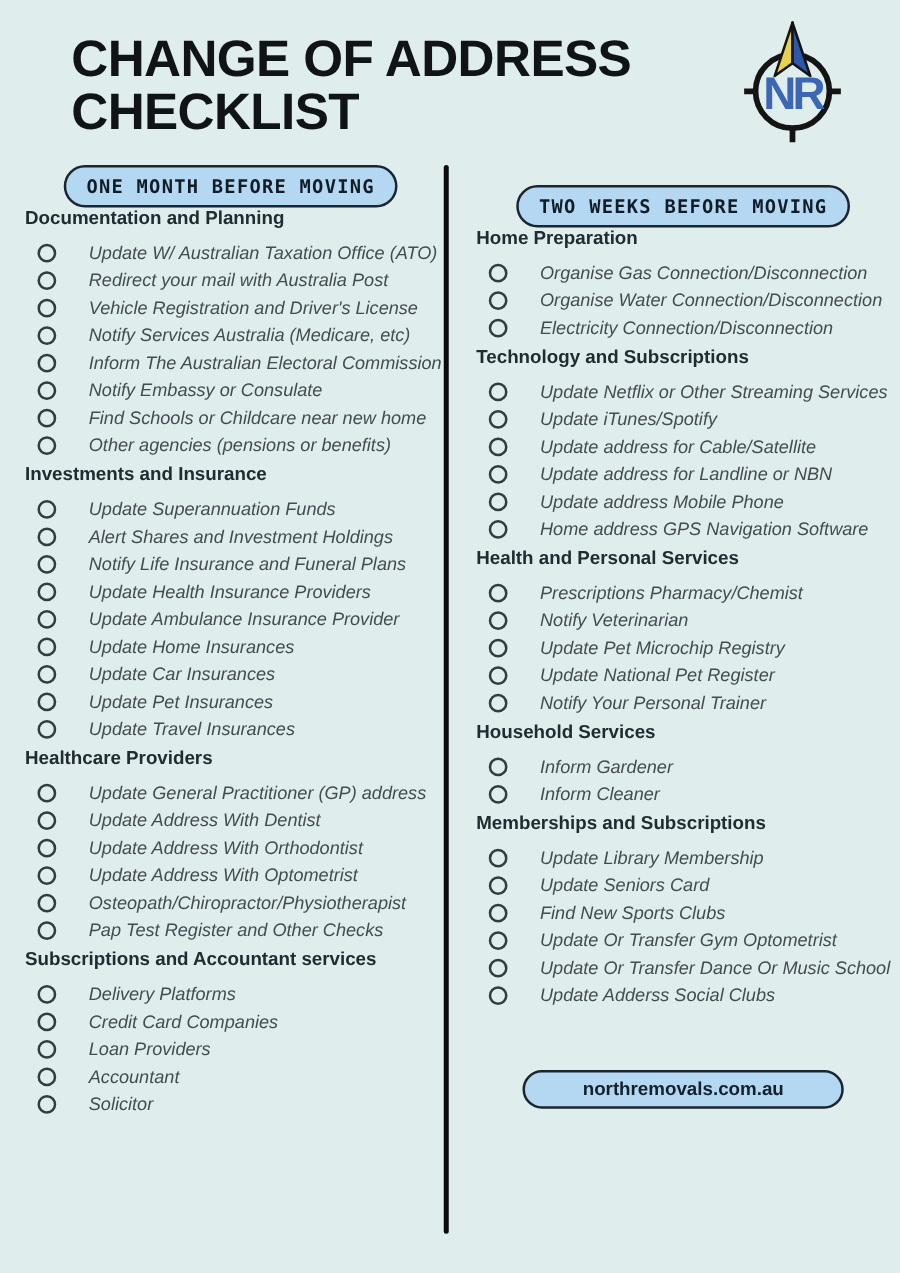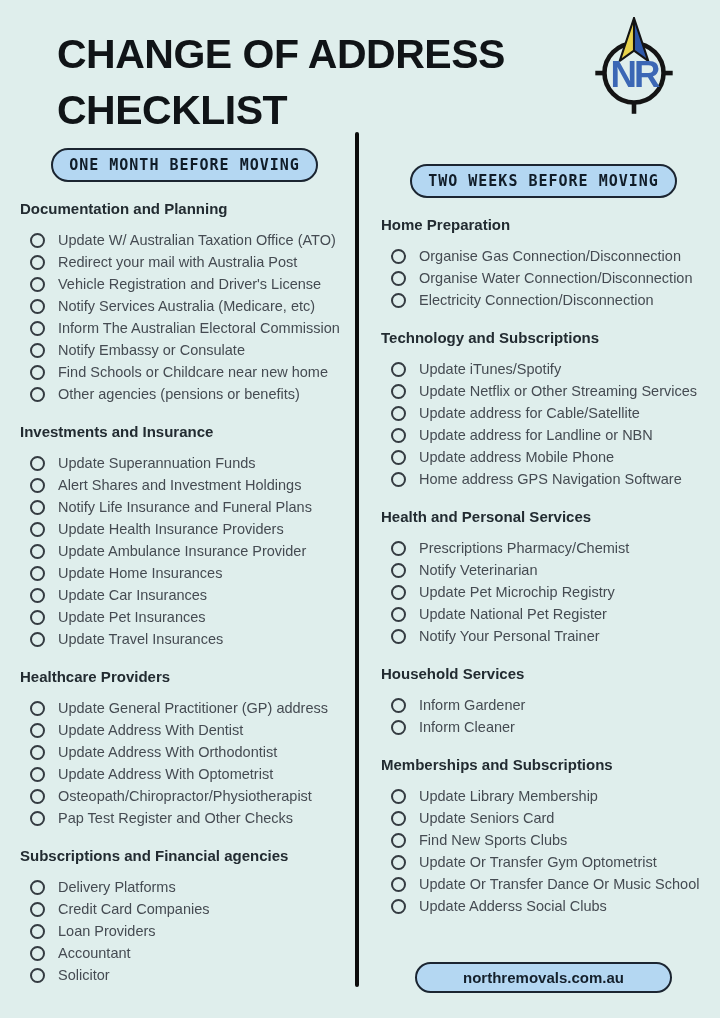--- a/index.html
+++ b/index.html
@@ -28,7 +28,7 @@
     position:absolute;
     left:57px;top:26px;
     width:480px;
-    font-size:41px;line-height:56px;
+    font-size:41px;line-height:42px;
     font-weight:700;
     letter-spacing:-0.5px;
     color:var(--title-text);

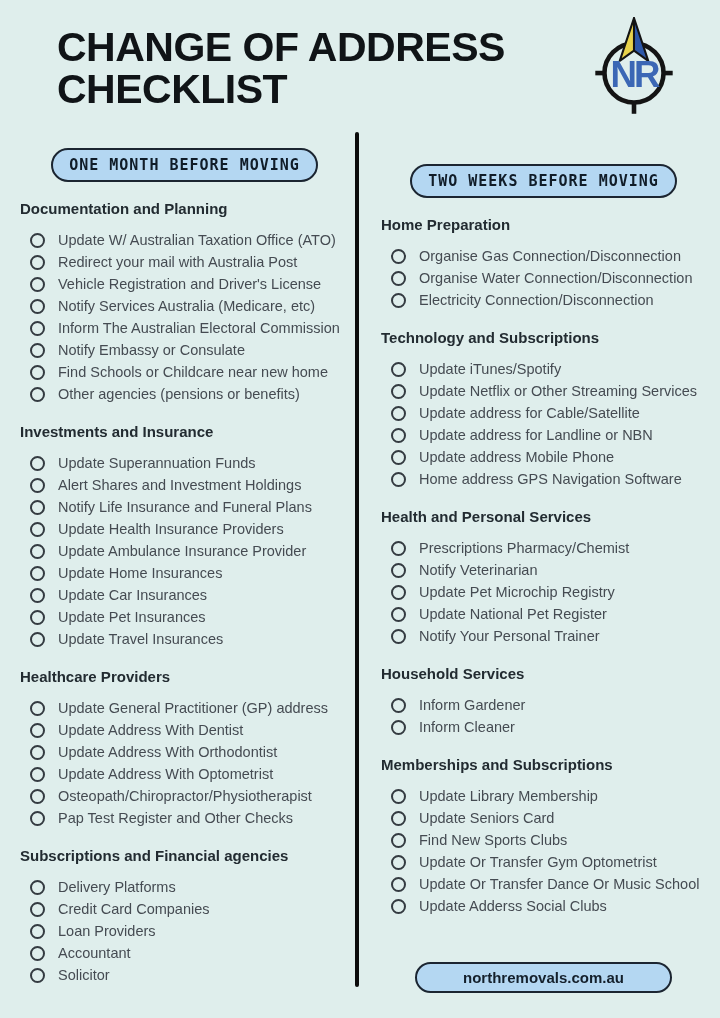--- a/index.html
+++ b/index.html
@@ -66,7 +66,6 @@
     letter-spacing:1px;
     color:#101c28;
     white-space:nowrap;
-    margin-top:16px;
   }
   .section-heading{
     margin-top:18px;

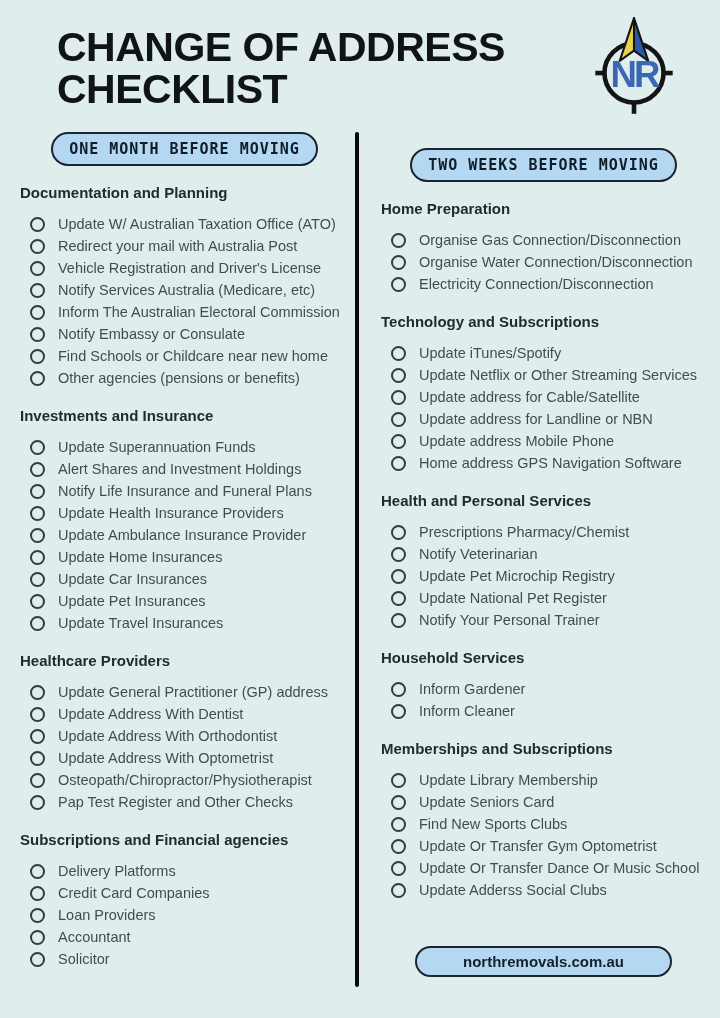--- a/index.html
+++ b/index.html
@@ -68,7 +68,6 @@
     white-space:nowrap;
   }
   .section-heading{
-    margin-top:18px;
     margin-bottom:9px;
     height:20px;
     font-size:15px;font-weight:700;

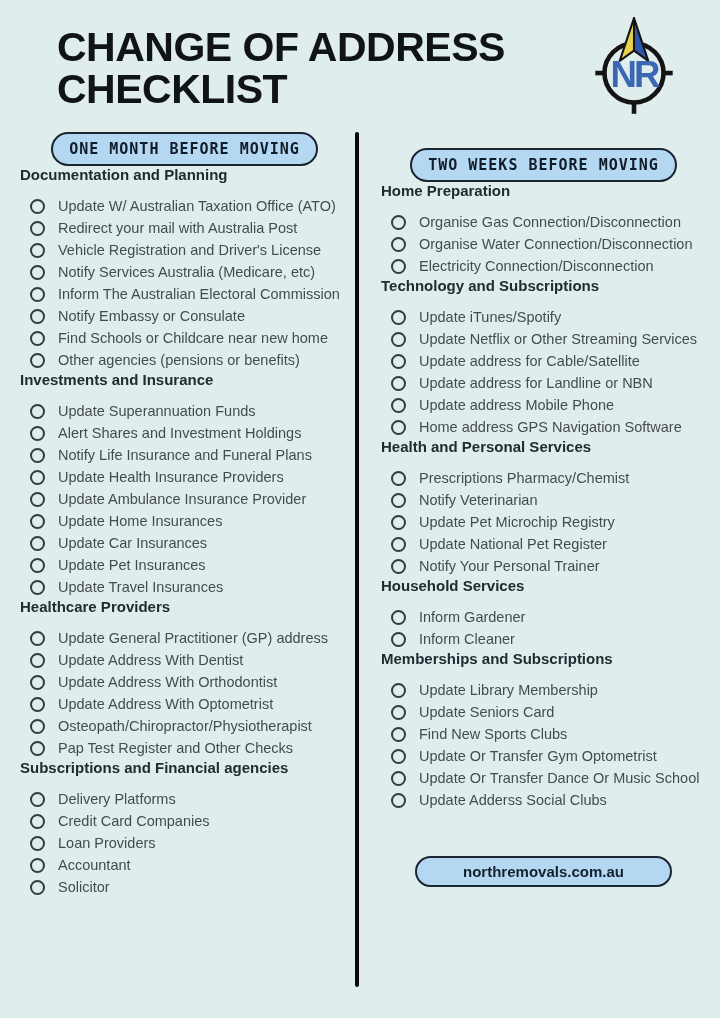--- a/index.html
+++ b/index.html
@@ -75,10 +75,11 @@
   }
   .section:first-of-type .section-heading{margin-top:26px;}
   .item{
-    display:flex;align-items:center;
+    display:flex;align-items:flex-start;
     height:22px;
     padding-left:10px;
-    gap:13px;
+    gap:26px;
+    font-style:italic;
   }
   .checkbox{
     width:15px;height:15px;

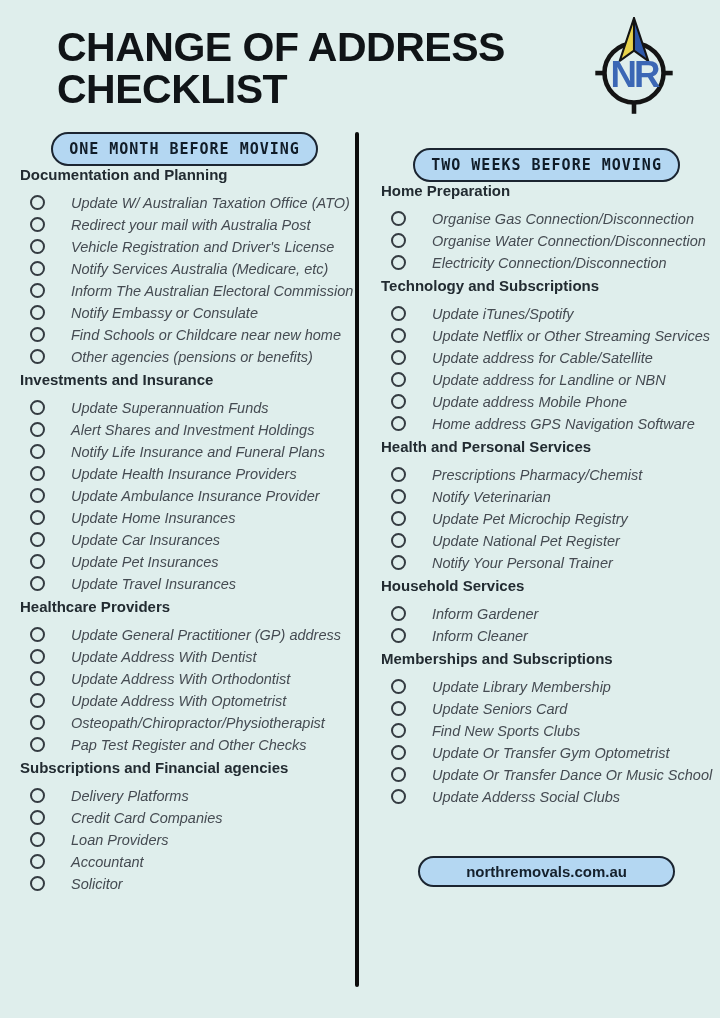--- a/index.html
+++ b/index.html
@@ -275,11 +275,11 @@
         <div class="section-heading">Technology and Subscriptions</div>
         <div class="item">
           <span class="checkbox"></span>
+          <span class="item-label">Update Netflix or Other Streaming Services</span>
+        </div>
+        <div class="item">
+          <span class="checkbox"></span>
           <span class="item-label">Update iTunes/Spotify</span>
-        </div>
-        <div class="item">
-          <span class="checkbox"></span>
-          <span class="item-label">Update Netflix or Other Streaming Services</span>
         </div>
         <div class="item">
           <span class="checkbox"></span>

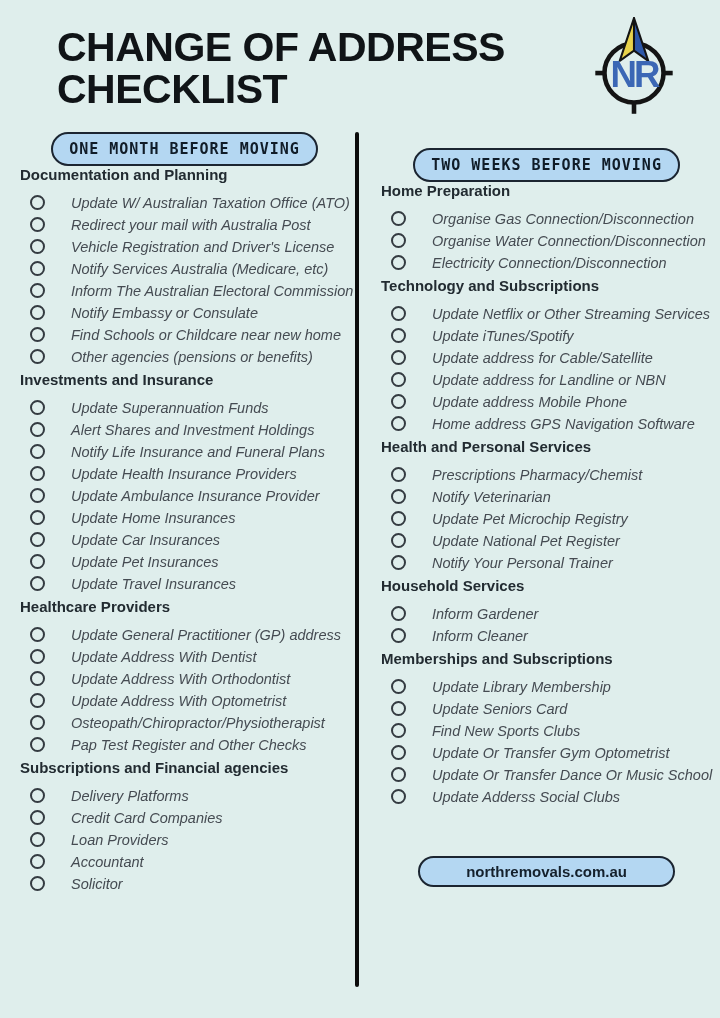--- a/index.html
+++ b/index.html
@@ -230,7 +230,7 @@
         </div>
       </div>
       <div class="section">
-        <div class="section-heading">Subscriptions and Financial agencies</div>
+        <div class="section-heading">Subscriptions and Accountant services</div>
         <div class="item">
           <span class="checkbox"></span>
           <span class="item-label">Delivery Platforms</span>

